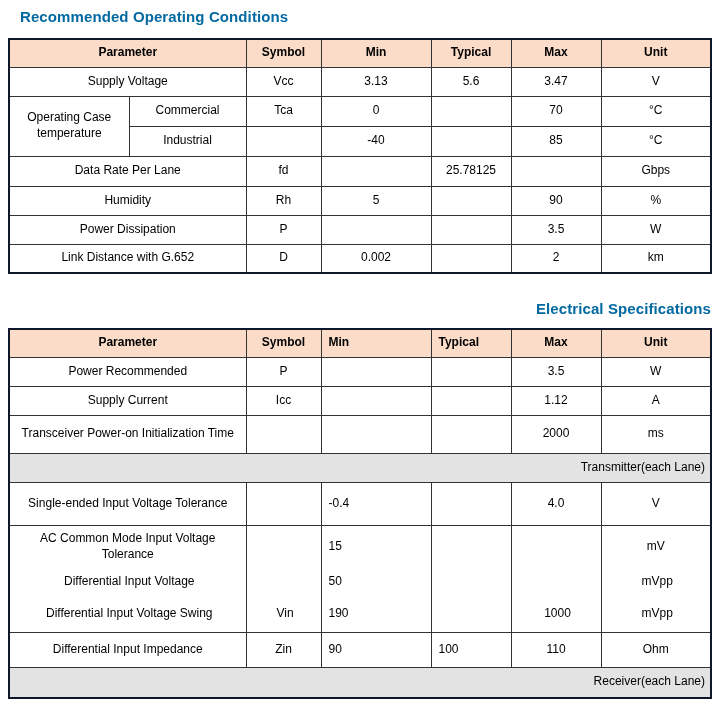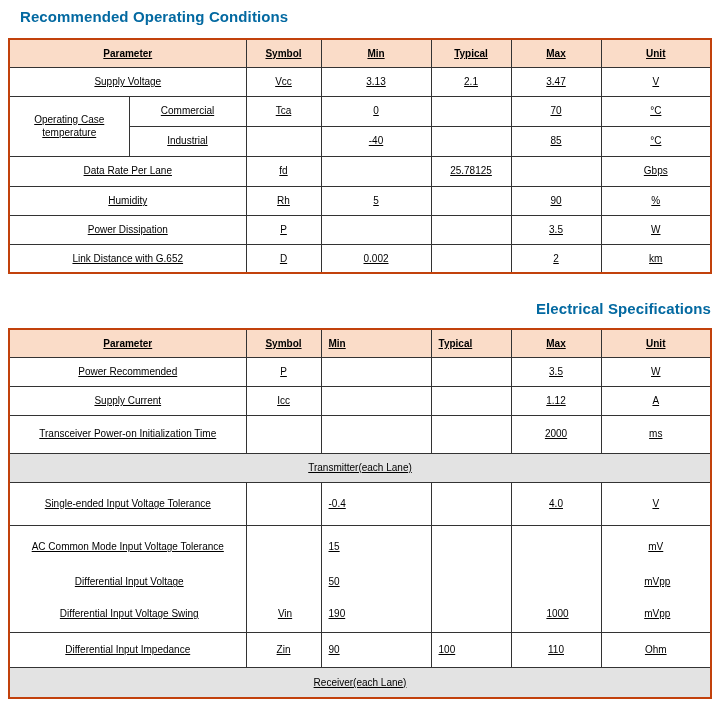--- a/index.html
+++ b/index.html
@@ -18,9 +18,8 @@
   table.spec{
     border-collapse:collapse;table-layout:fixed;
     width:702px;margin-top:13px;
-    border:2px solid #c2410c;
-    font-size:10px;
-    text-decoration:underline;
+    border:2px solid #0f172a;
+    font-size:12px;
   }
   table.t2{margin-top:11px;}
   table.spec th, table.spec td{

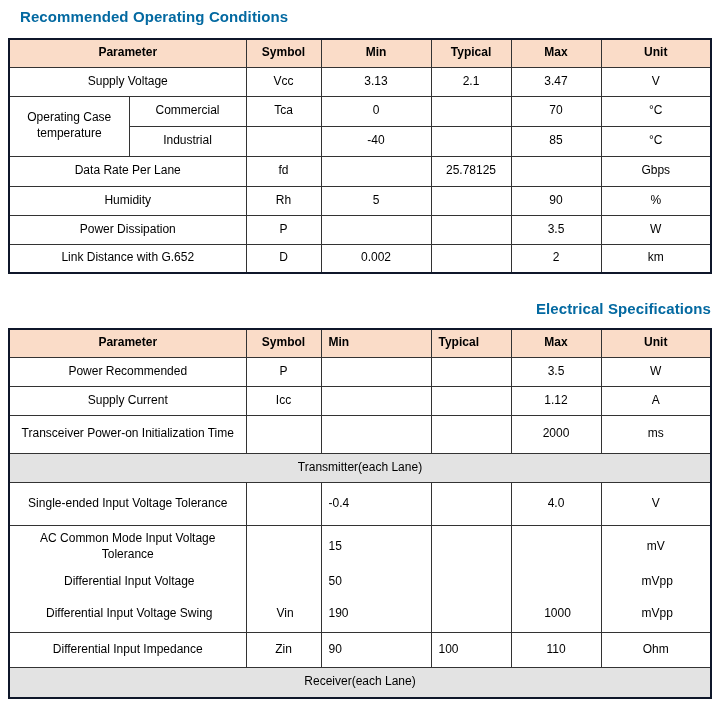--- a/index.html
+++ b/index.html
@@ -72,7 +72,7 @@
       <td colspan="2">Supply Voltage</td>
       <td>Vcc</td>
       <td>3.13</td>
-      <td>2.1</td>
+      <td>5.6</td>
       <td>3.47</td>
       <td>V</td>
     </tr>

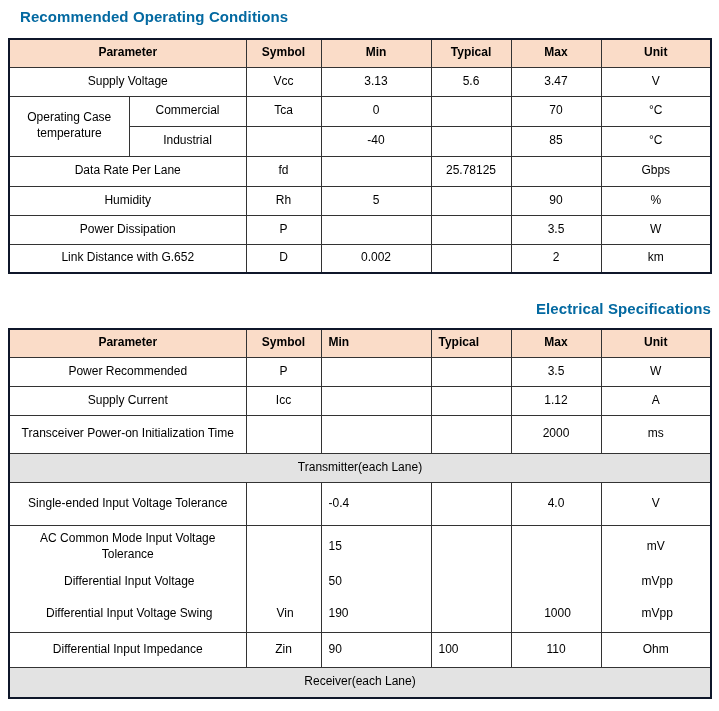--- a/index.html
+++ b/index.html
@@ -37,7 +37,7 @@
   .t2 .lcol{text-align:left;padding-left:7px;}
   tr.section td{
     background:var(--section-bg,#e3e3e3);
-    text-align:center;font-weight:normal;
+    text-align:right;font-weight:normal;
   }
   tr.nbb > td{border-bottom:hidden;}
   tr.nbt > td{border-top:hidden;padding-left:8px;}

